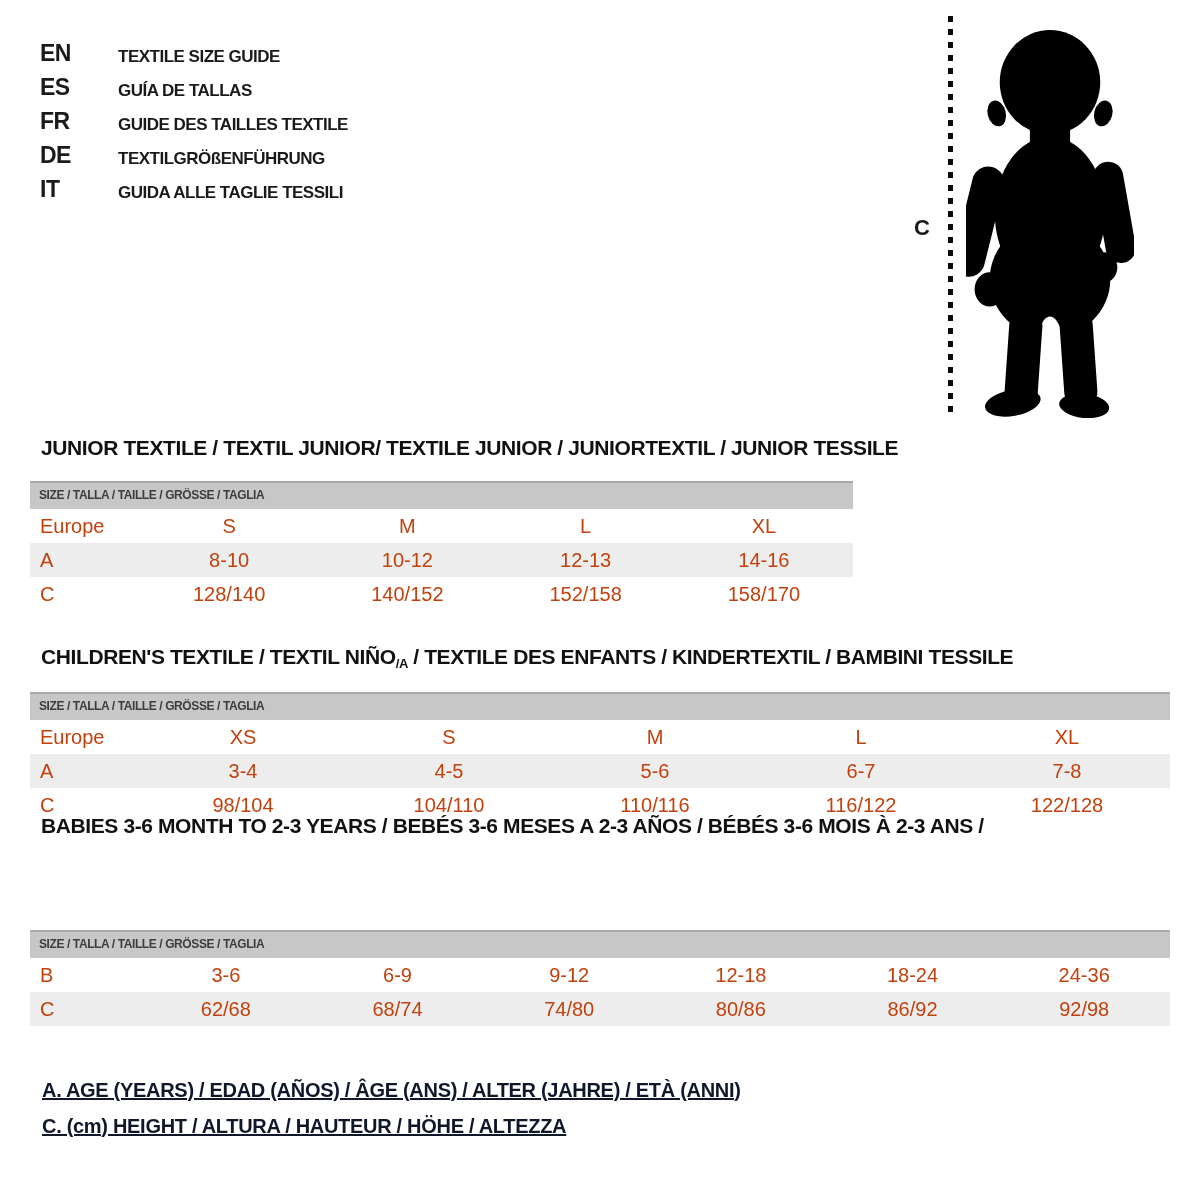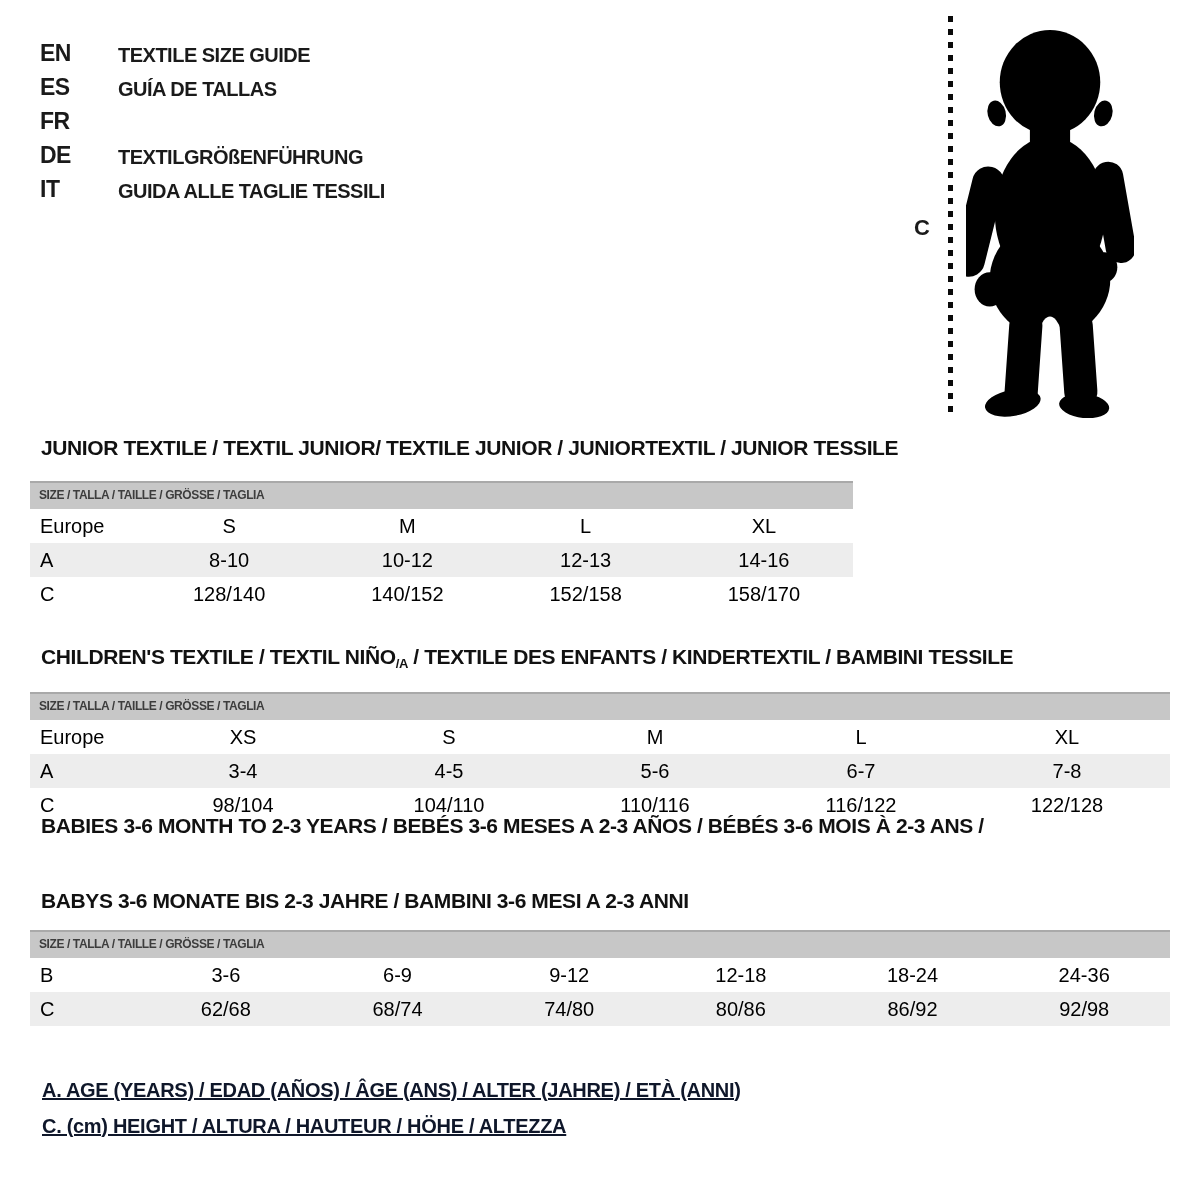--- a/index.html
+++ b/index.html
@@ -11,7 +11,7 @@
   .lang-block{position:absolute;left:40px;top:33px;}
   .lang-row{height:34px;display:flex;align-items:flex-end;}
   .lang-code{width:78px;font-weight:bold;font-size:23px;letter-spacing:-0.5px;}
-  .lang-label{font-weight:bold;font-size:20px;letter-spacing:-0.5px;white-space:nowrap;margin-top:13px;}
+  .lang-label{font-weight:bold;font-size:17px;letter-spacing:-0.5px;white-space:nowrap;margin-top:13px;}
 
   
   .measure-label{position:absolute;left:914px;top:215px;font-size:22px;font-weight:bold;}

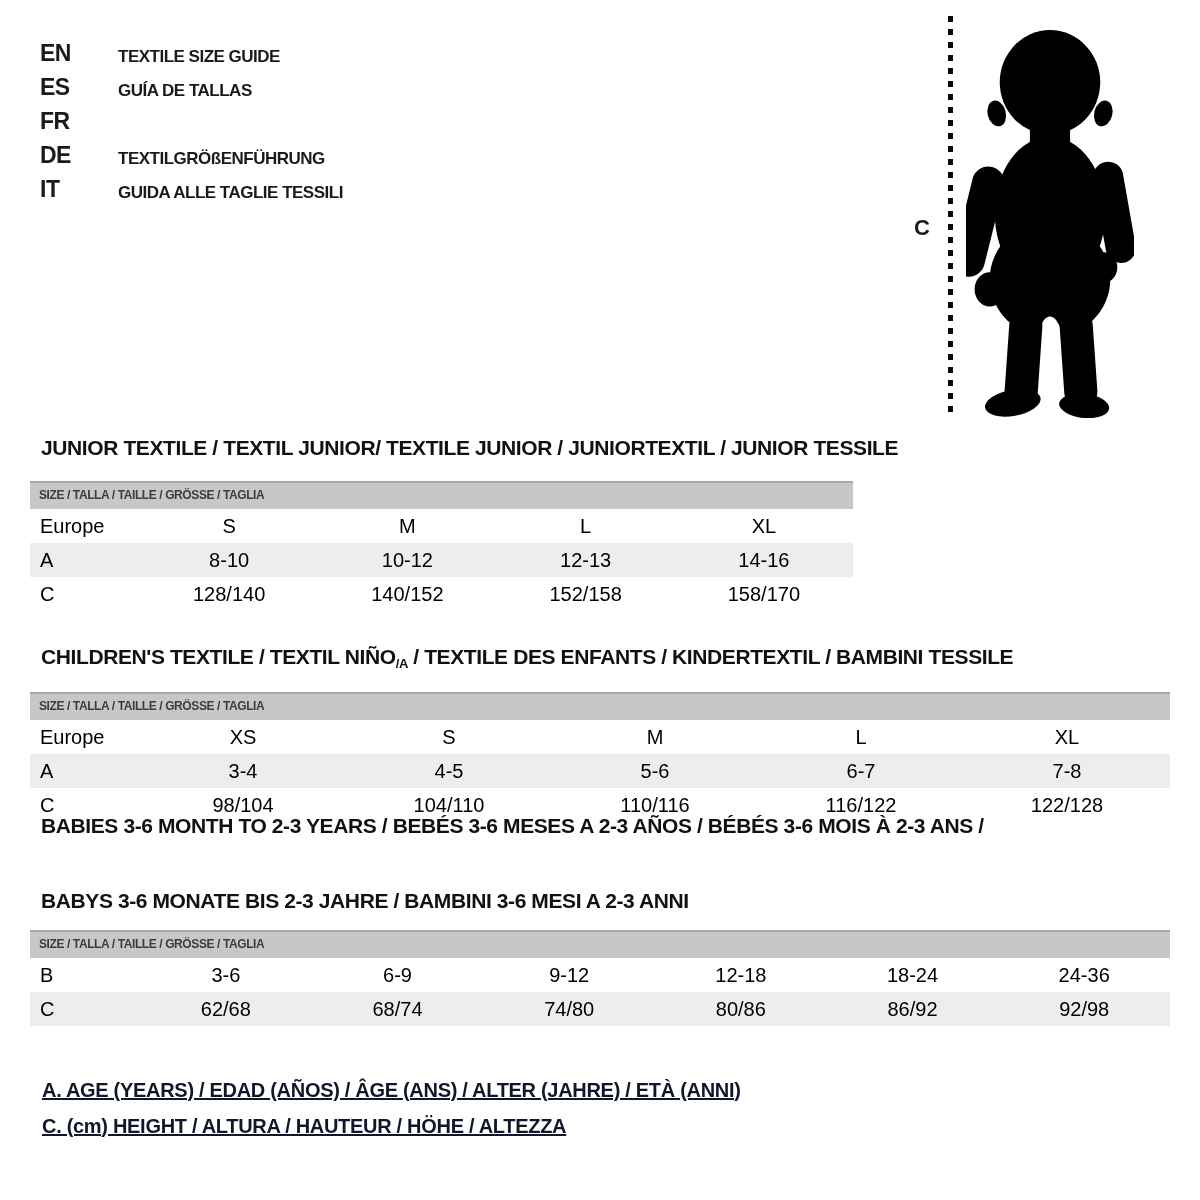--- a/index.html
+++ b/index.html
@@ -61,6 +61,7 @@
     </div>
     <div class="lang-row">
       <span class="lang-code">FR</span>
+      <span class="lang-label">GUIDE DES TAILLES TEXTILE</span>
     </div>
     <div class="lang-row">
       <span class="lang-code">DE</span>

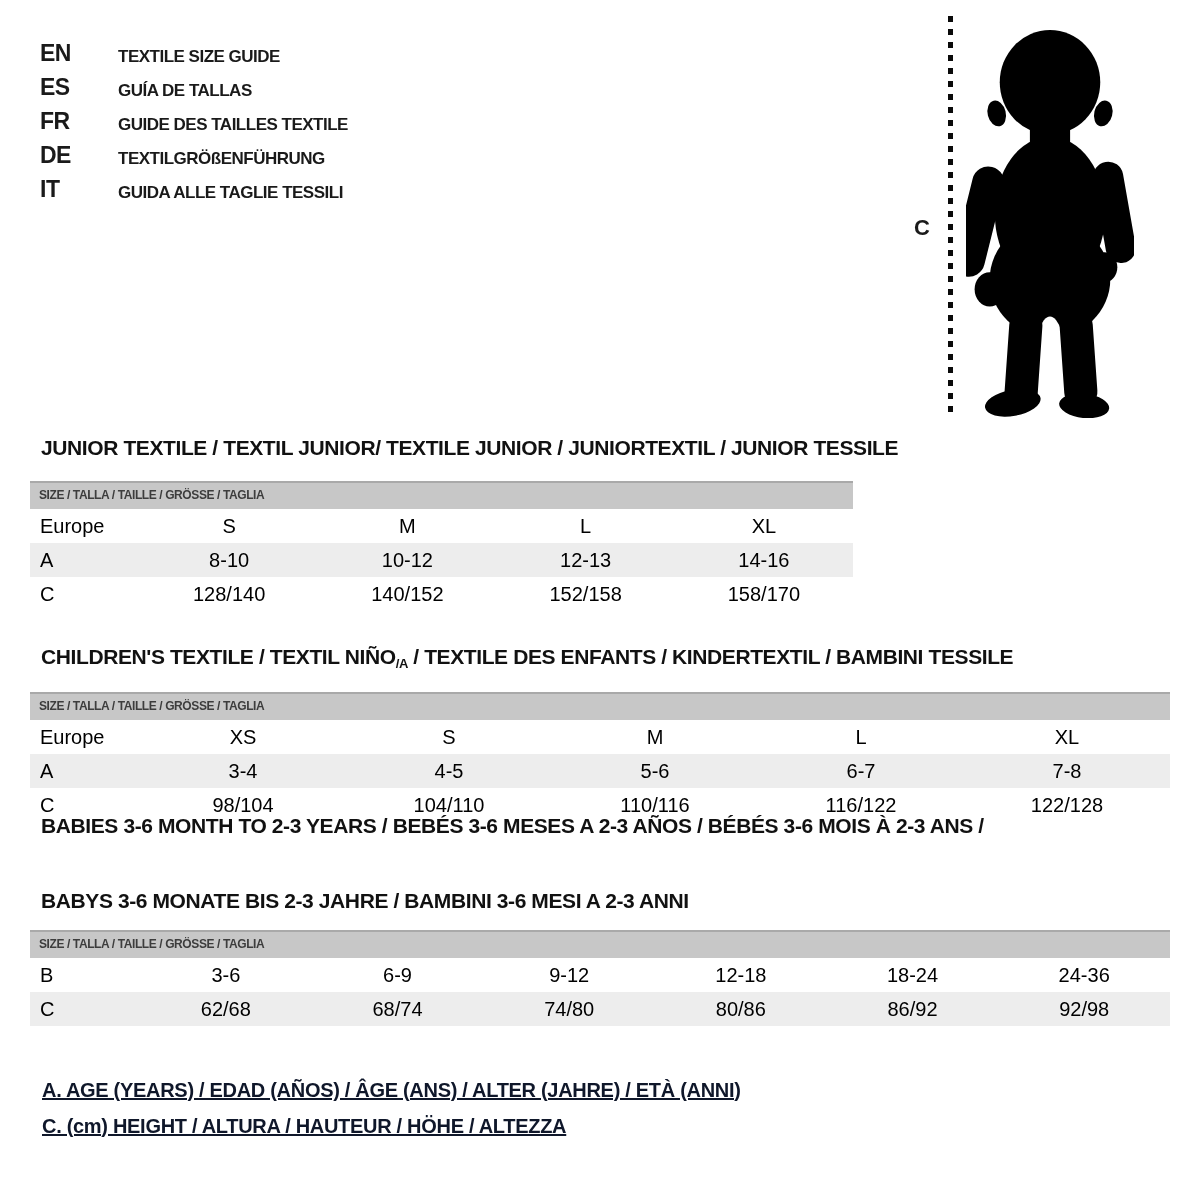--- a/index.html
+++ b/index.html
@@ -35,7 +35,7 @@
     line-height:25px;padding-left:9px;font-weight:bold;font-size:12px;color:#3d3d3d;
     letter-spacing:-0.4px;
   }
-  .trow{display:flex;height:34px;align-items:center;font-size:20px;color:#000000;}
+  .trow{display:flex;height:34px;align-items:center;font-size:20px;color:#c2410c;}
   .trow .c0{width:110px;padding-left:10px;box-sizing:border-box;text-align:left;}
   .trow .cc{flex:1;text-align:center;}
   .shaded{background:#ededed;}

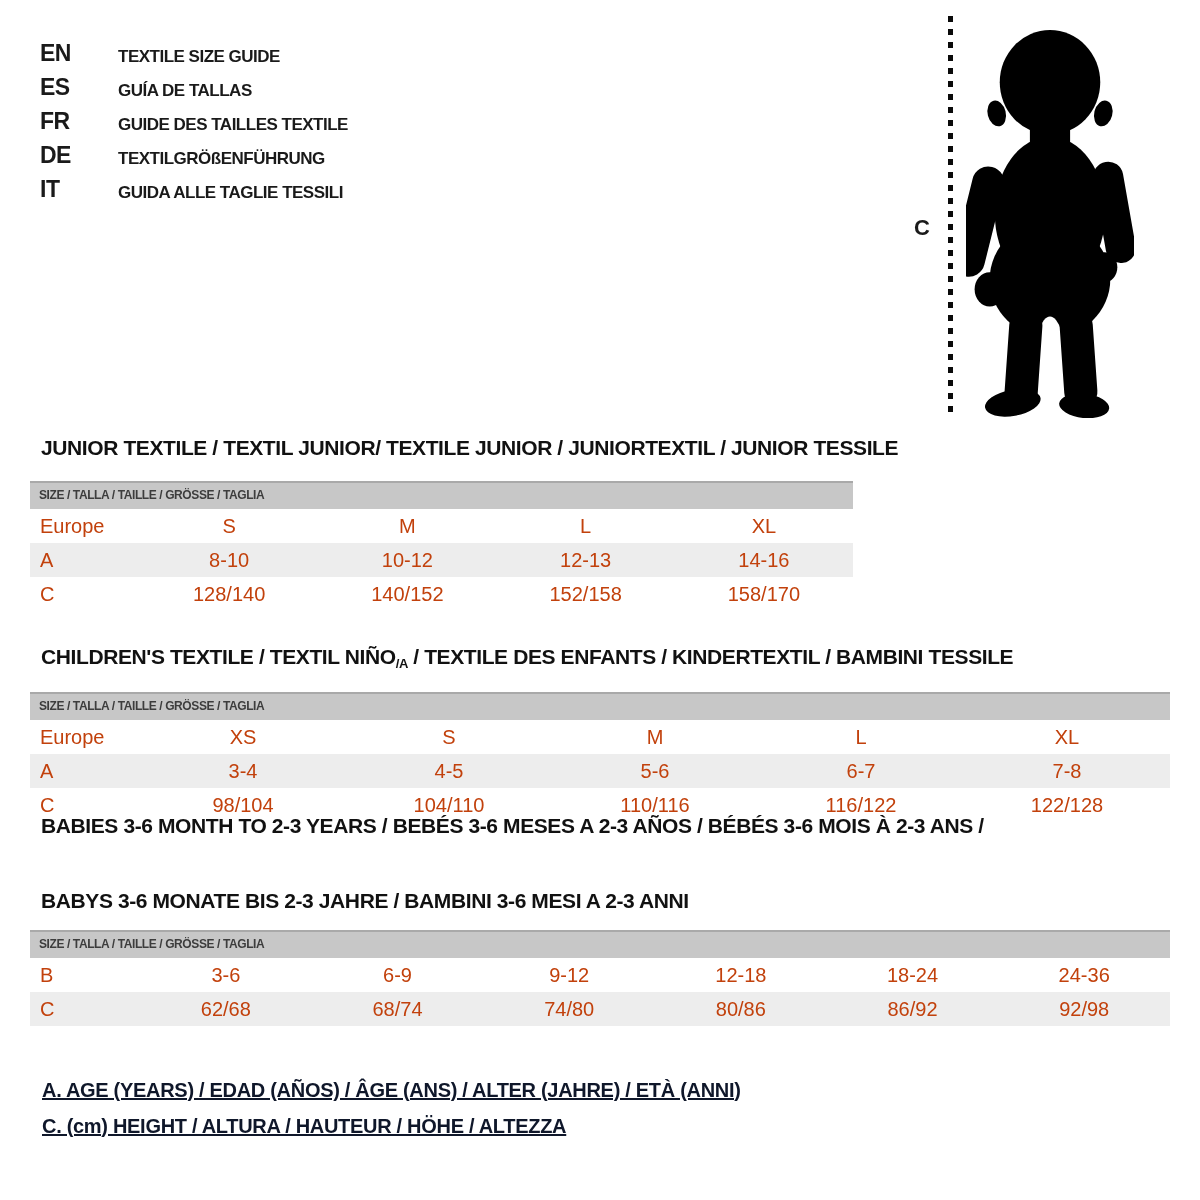--- a/index.html
+++ b/index.html
@@ -161,7 +161,6 @@
   </div>
 
   <div class="section-title" style="top:814px;">BABIES 3-6 MONTH TO 2-3 YEARS / BEBÉS 3-6 MESES A 2-3 AÑOS / BÉBÉS 3-6 MOIS À 2-3 ANS /</div>
-  <div class="section-title" style="top:889px;">BABYS 3-6 MONATE BIS 2-3 JAHRE / BAMBINI 3-6 MESI A 2-3 ANNI</div>
   <div class="size-table" style="left:30px;top:930px;width:1140px;">
     <div class="bar">SIZE / TALLA / TAILLE / GRÖSSE / TAGLIA</div>
     <div class="trow">

